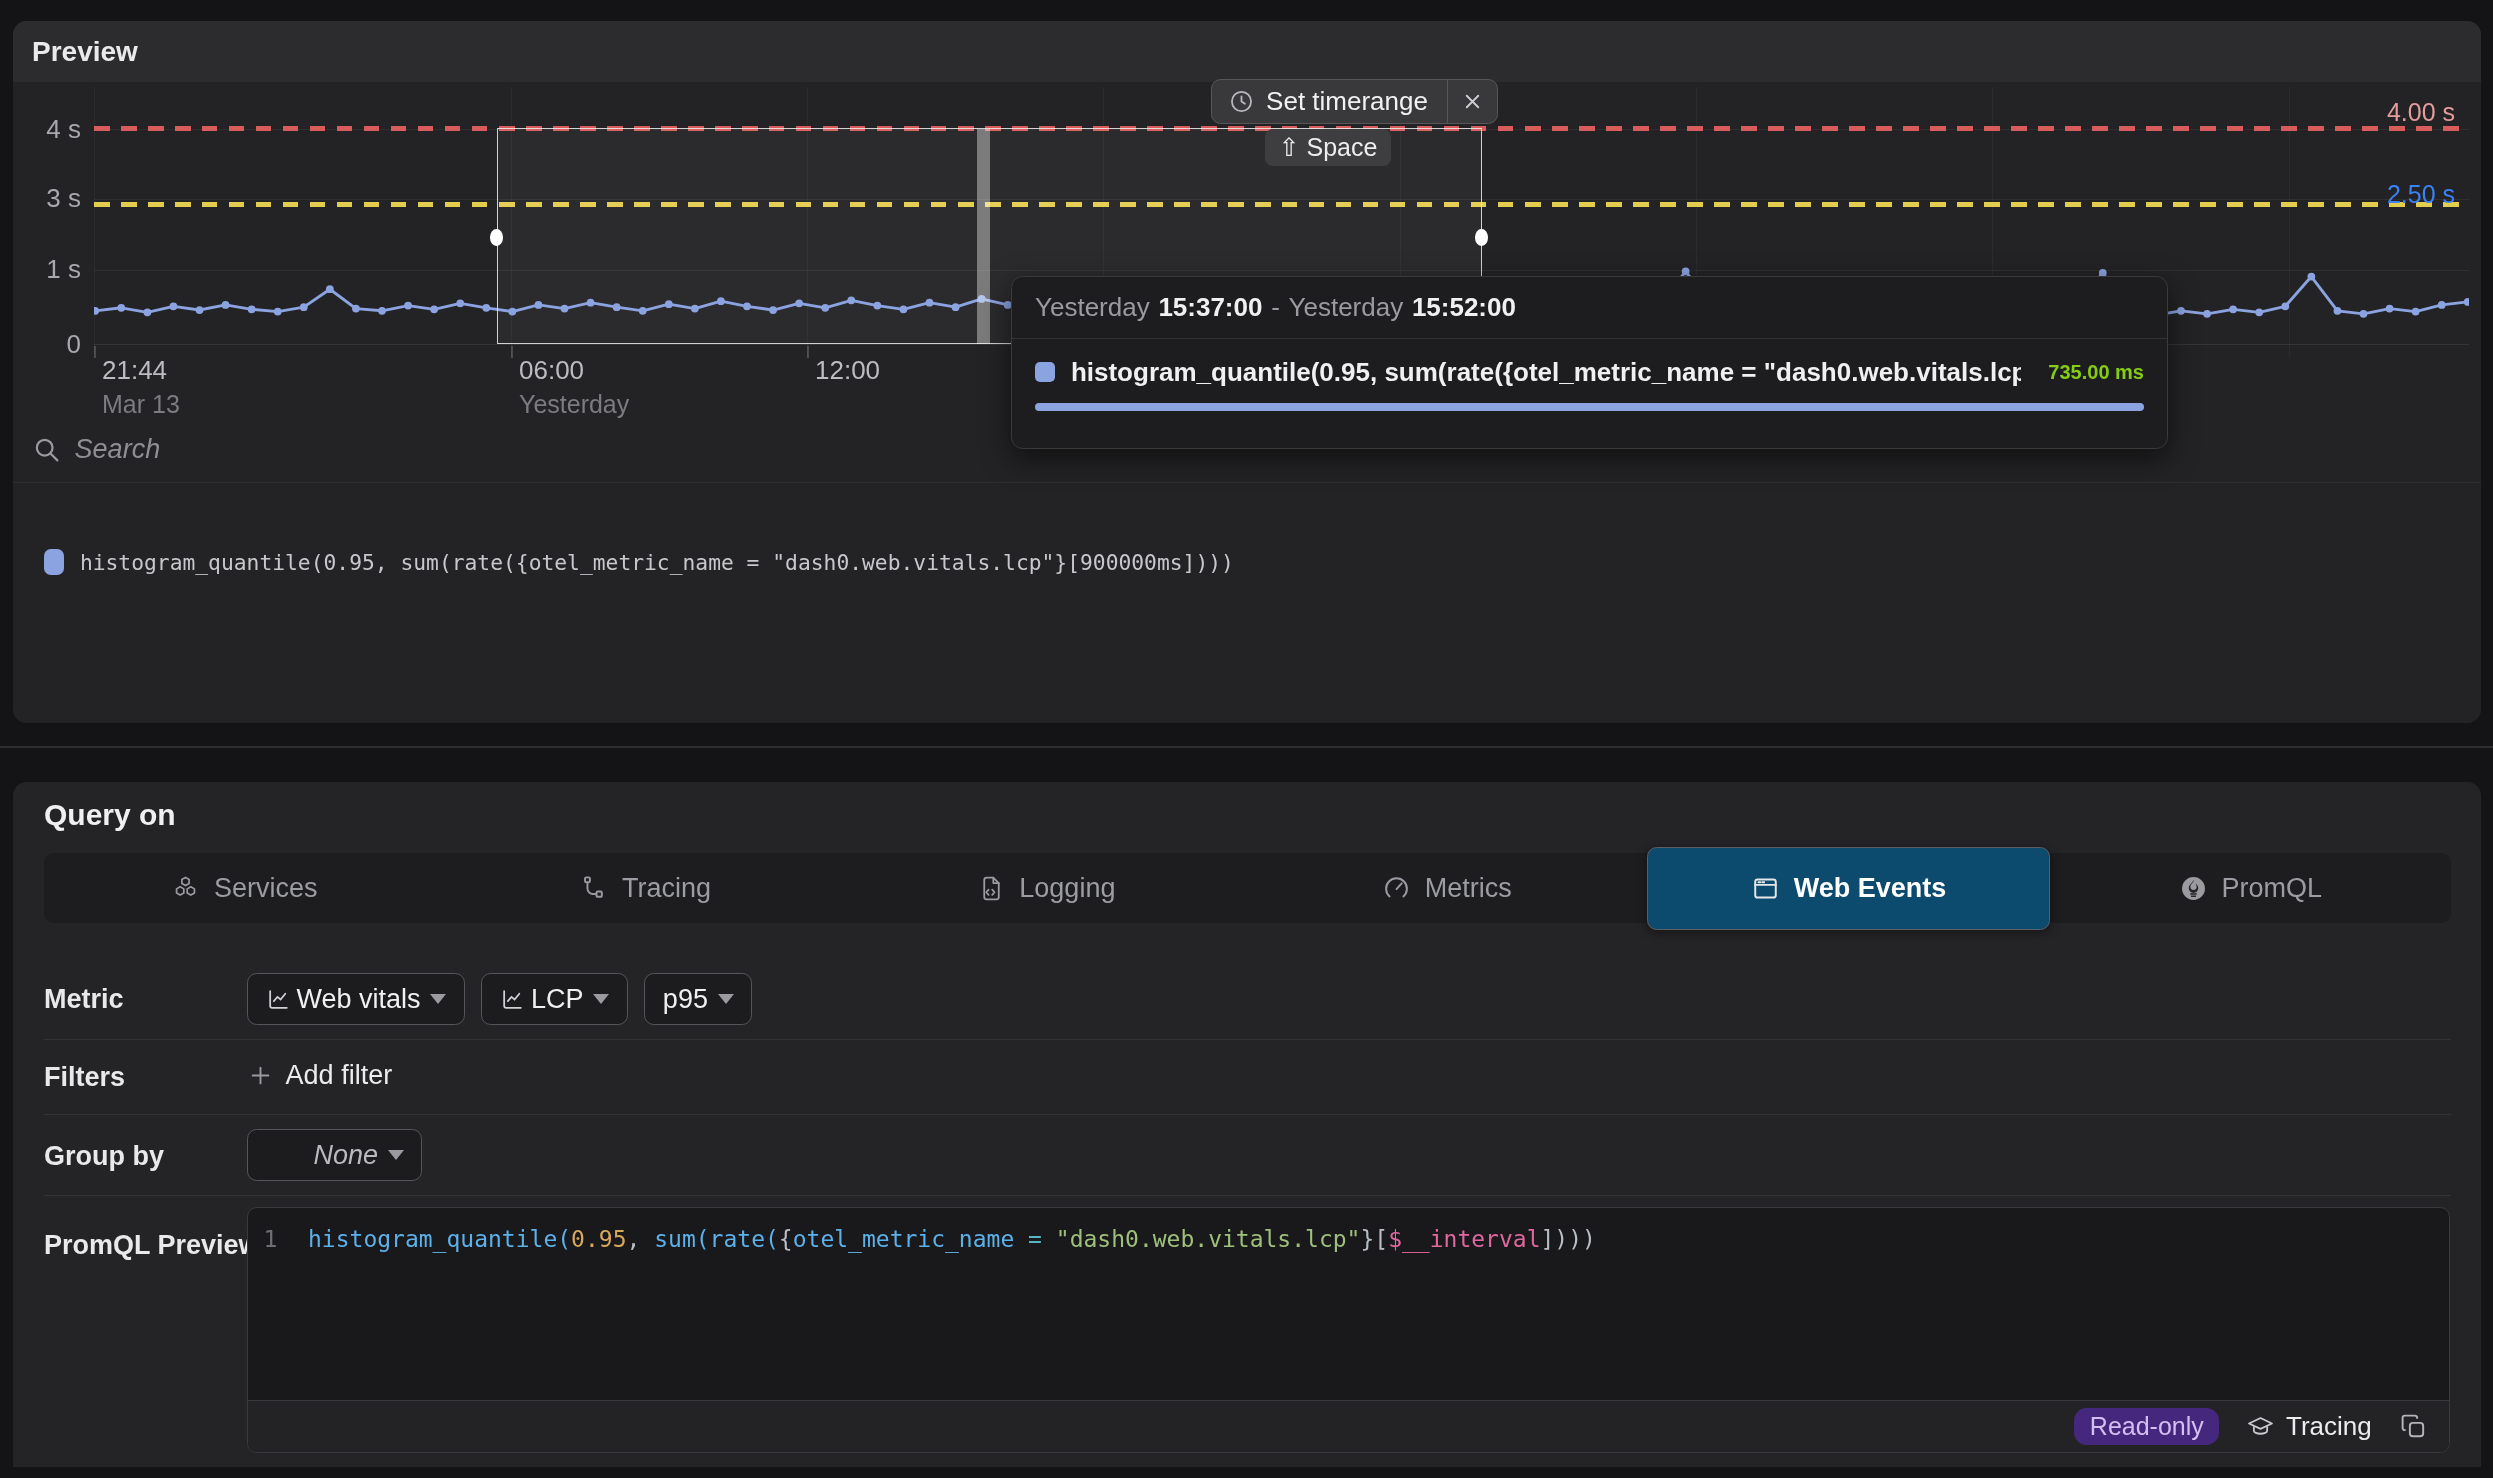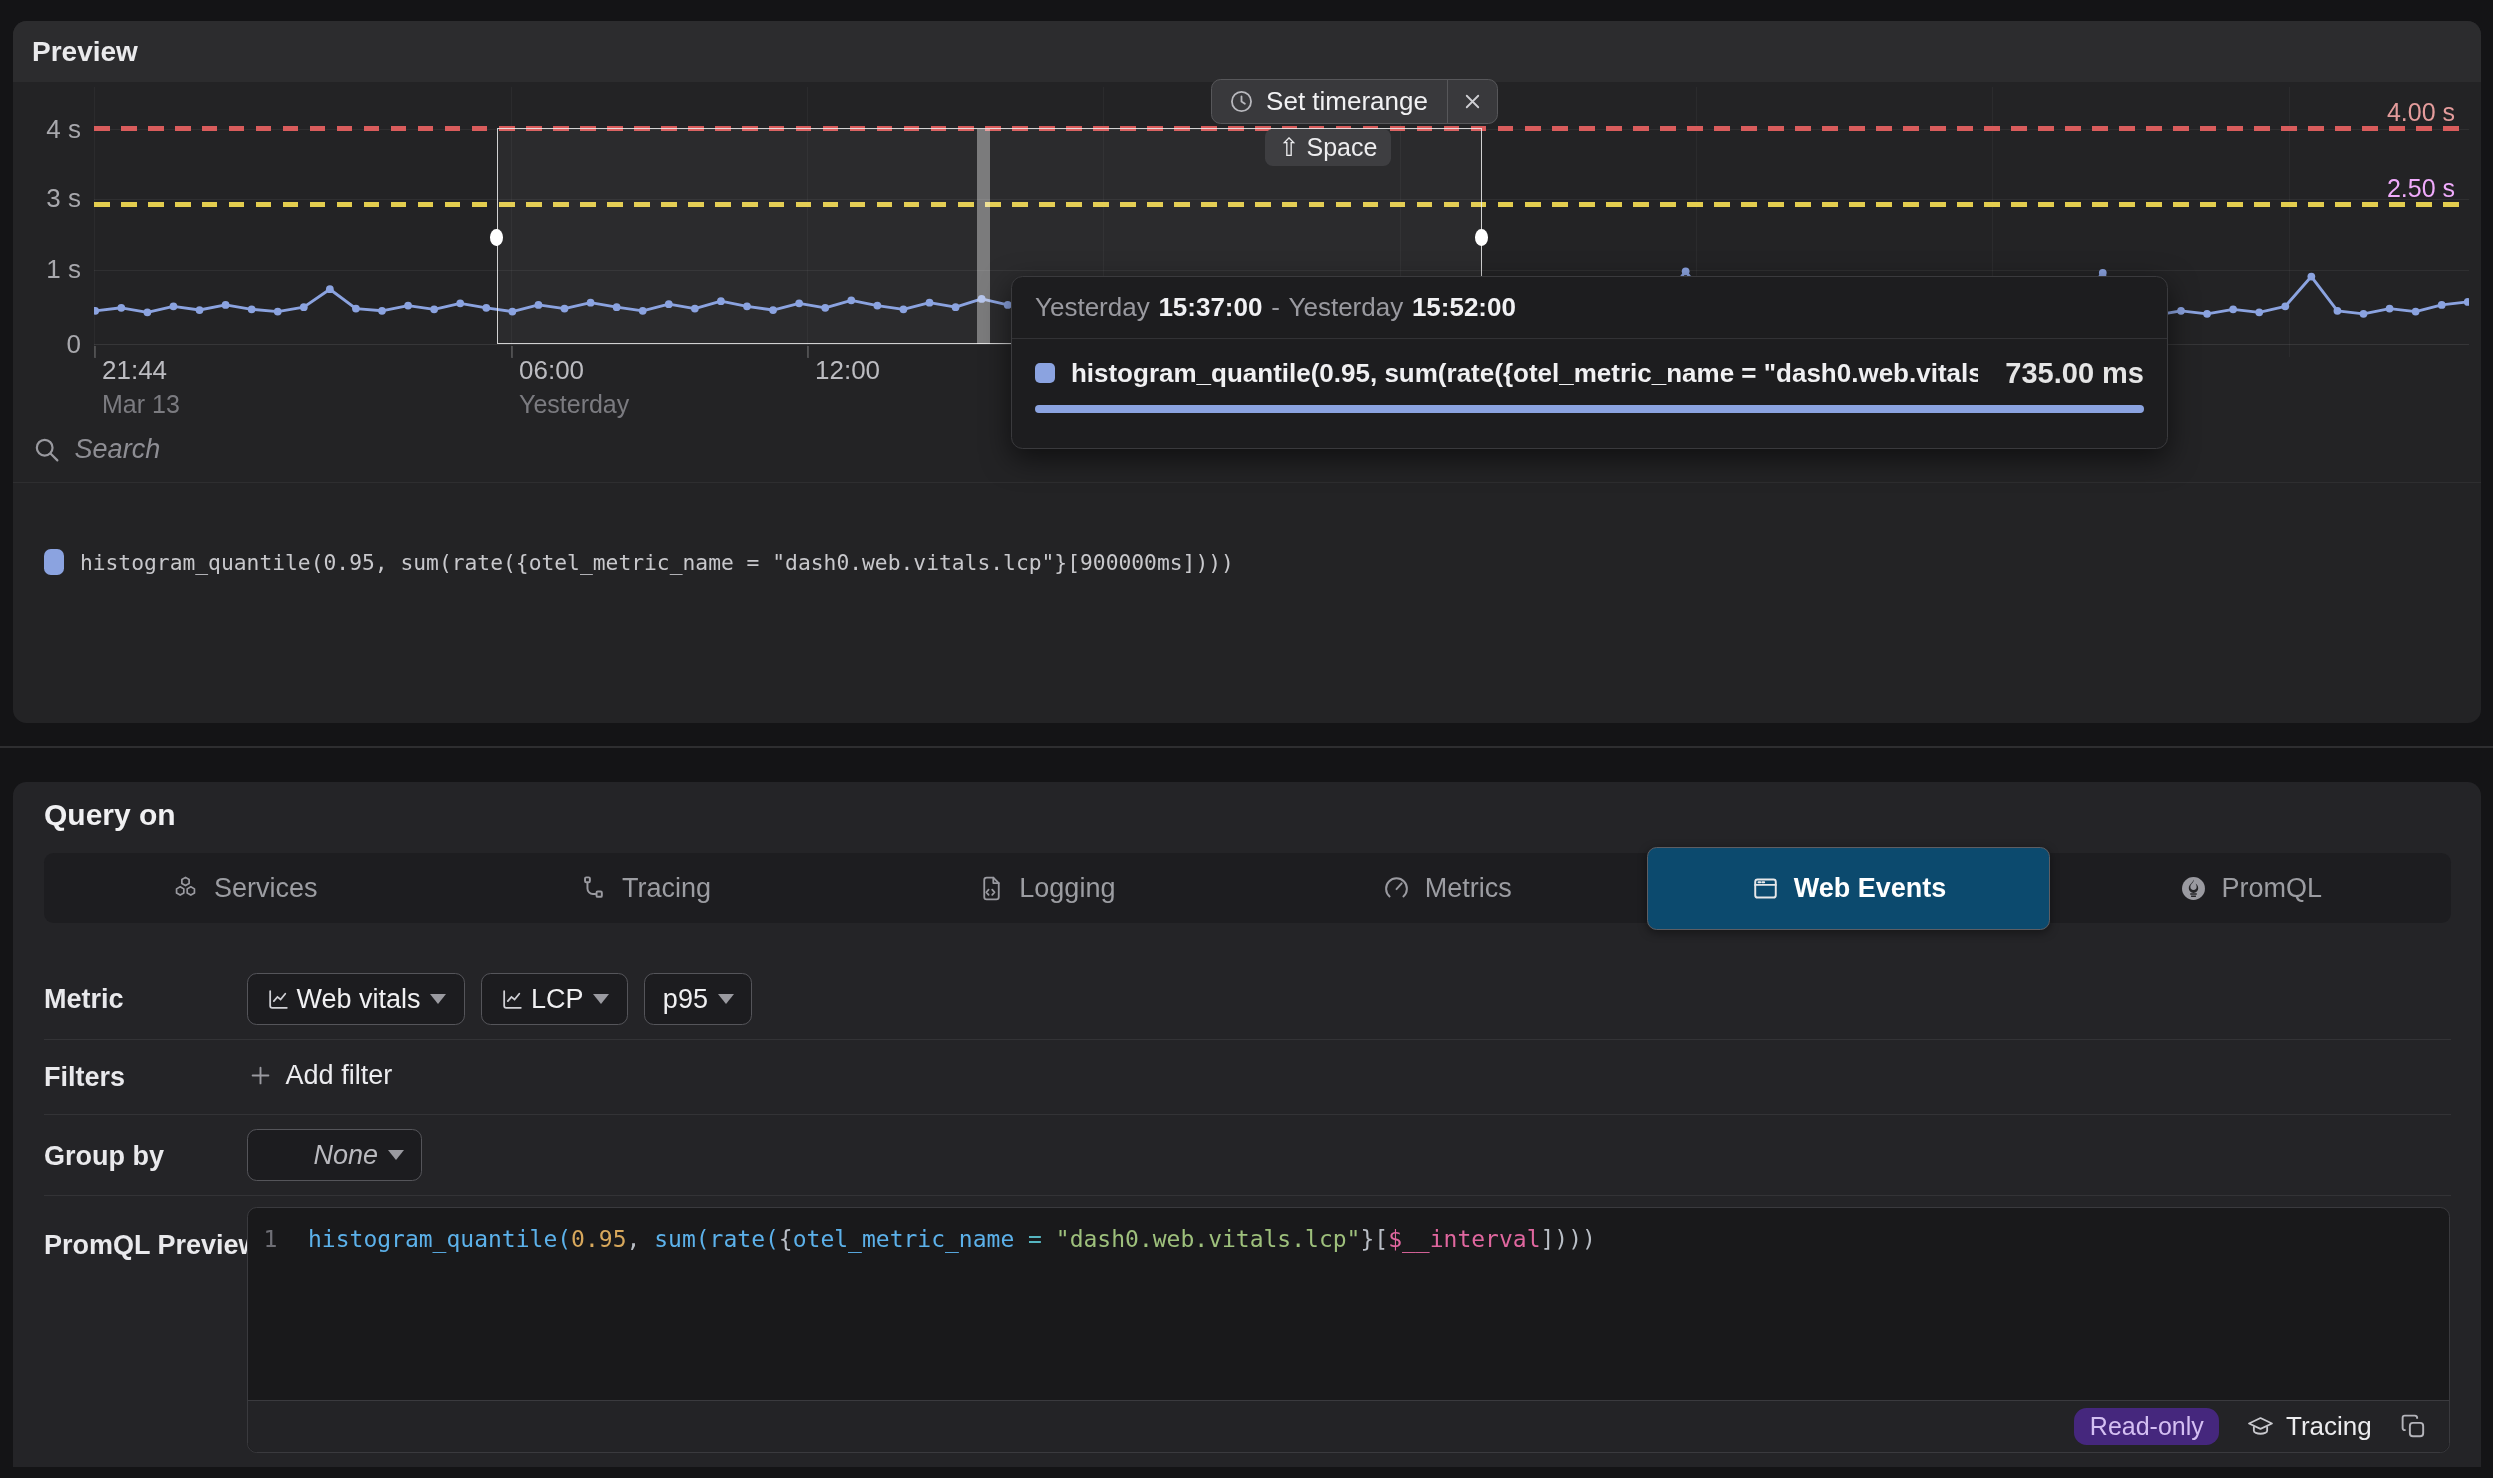--- a/index.html
+++ b/index.html
@@ -26,7 +26,7 @@
     background:repeating-linear-gradient(90deg,#e3cd4f 0 15.5px,transparent 15.5px 27px); }
   .thr-label { width:233px; text-align:right; font-size:25px; }
   #thr-red { left:2222px; top:98px; color:#e49c9c; }
-  #thr-yellow { left:2222px; top:174px; color:#f0abfc; }
+  #thr-yellow { left:2222px; top:180px; color:#3b82f6; }
 
   #series-svg { left:94px; top:82px; }
 

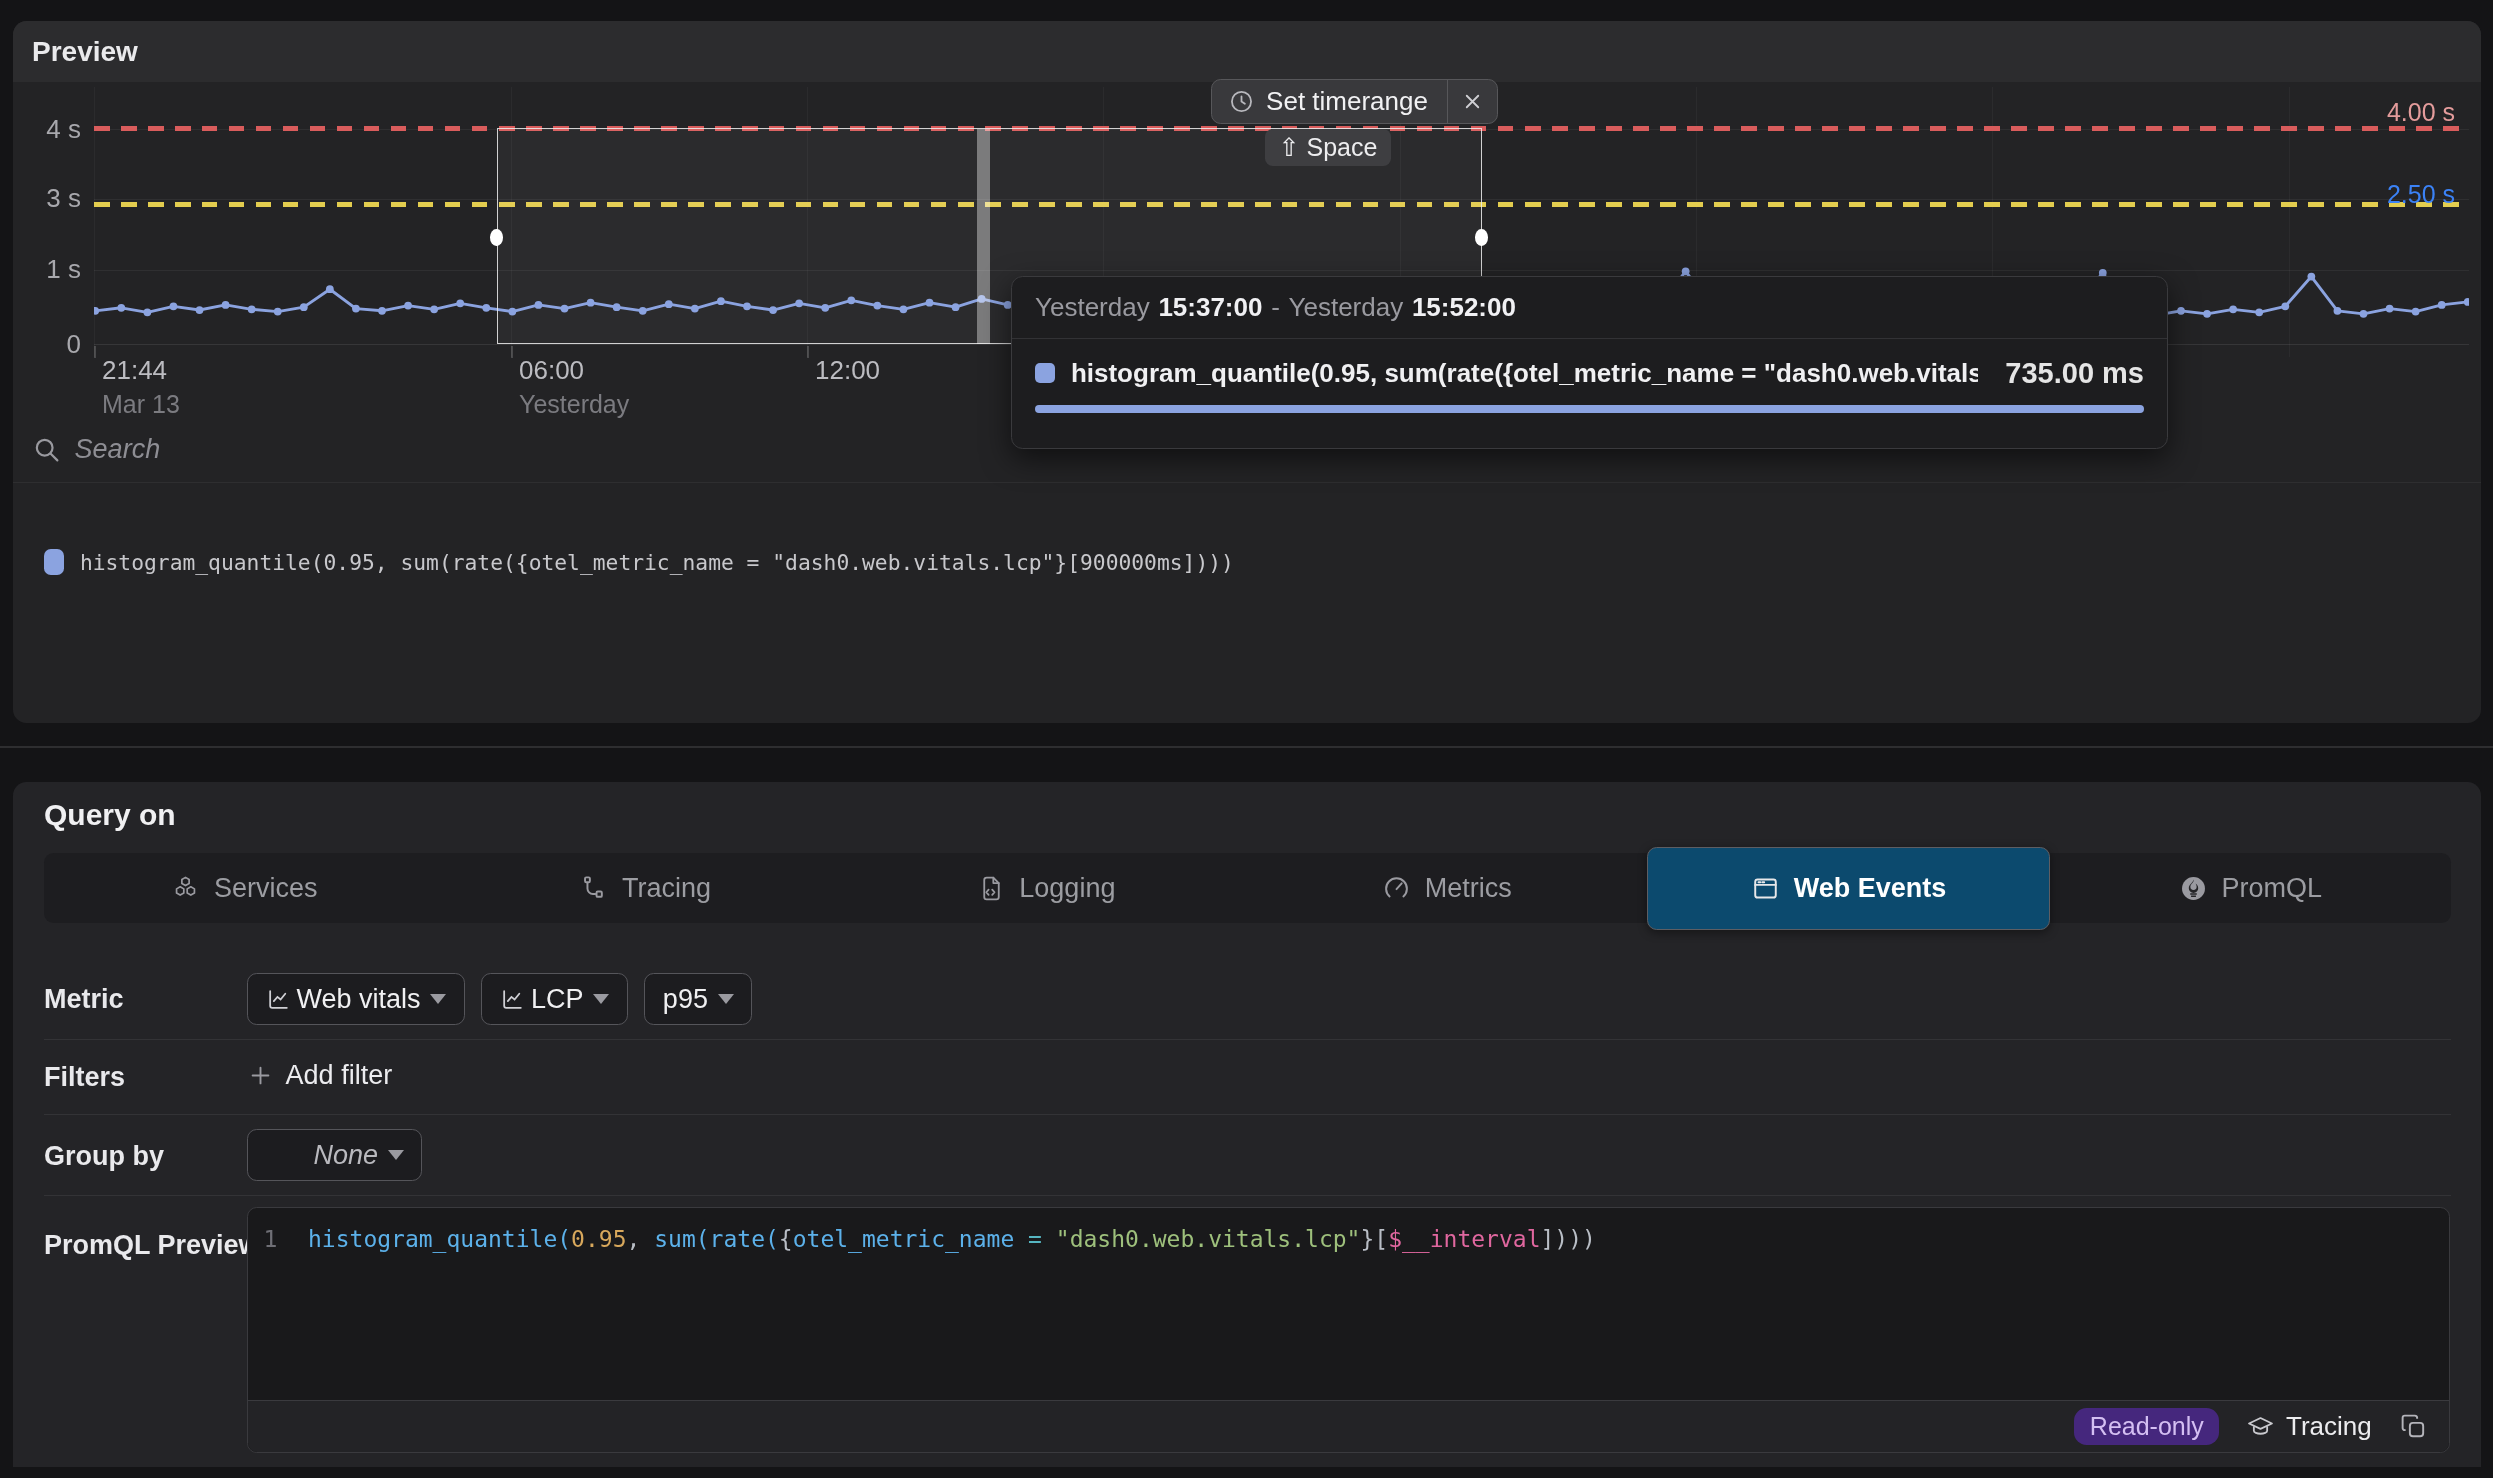--- a/index.html
+++ b/index.html
@@ -56,7 +56,7 @@
   #tooltip .tt-head b { color:#f0f0f3; font-weight:600; }
   #tooltip .tt-row { display:flex; align-items:center; gap:15.5px; padding:17.5px 23px 0; }
   #tooltip .tt-text { flex:1; font-size:26px; font-weight:600; color:#f0f0f2; white-space:nowrap; overflow:hidden; }
-  #tooltip .tt-val { font-size:29px; font-weight:700; color:#e5e5e5; margin-left:11.6px; }
+  #tooltip .tt-val { font-size:20px; font-weight:700; color:#84cc16; margin-left:11.6px; }
   #tooltip .tt-bar { margin:15.5px 23px 0; height:7.8px; border-radius:3.9px; background:#8ba3e0; }
   .series-swatch { width:20.4px; height:20.4px; border-radius:4.9px; background:#8ba3e0; flex:none; }
 

